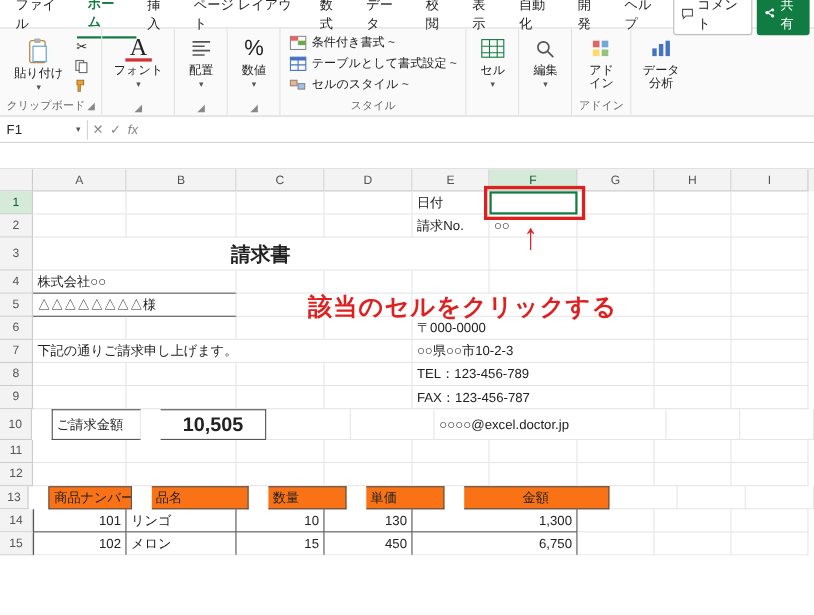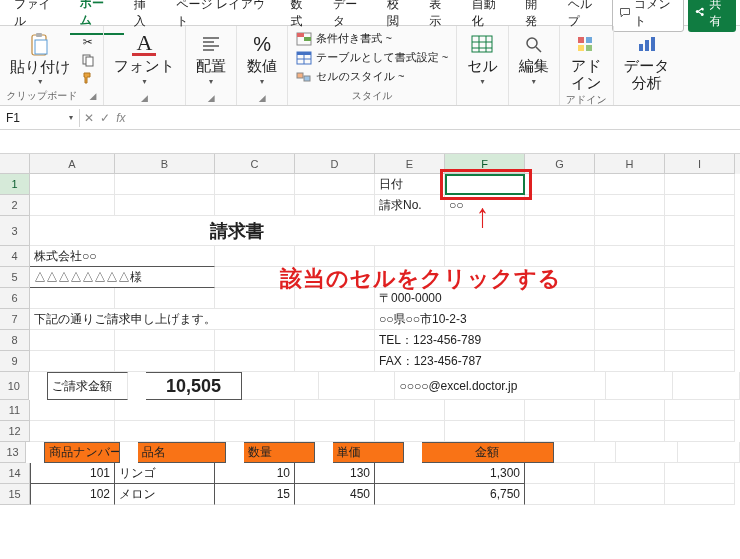--- a/index.html
+++ b/index.html
@@ -20,7 +20,7 @@
   .group-label { font-size: 10px; color: #666; display: flex; align-items: center; gap: 12px; }
   .large-btn { display: flex; flex-direction: column; align-items: center; justify-content: center; gap: 2px; padding: 2px 4px; cursor: pointer; }
   .large-btn .ic { width: 24px; height: 24px; display: flex; align-items: center; justify-content: center; }
-  .large-btn .lbl { font-size: 15px; line-height: 1.1; text-align: center; }
+  .large-btn .lbl { font-size: 11px; line-height: 1.1; text-align: center; }
   .caret { font-size: 8px; color: #555; }
   .mini-col { display: flex; flex-direction: column; gap: 2px; }
   .mini-btn { width: 18px; height: 16px; display: flex; align-items: center; justify-content: center; cursor: pointer; font-size: 12px; }

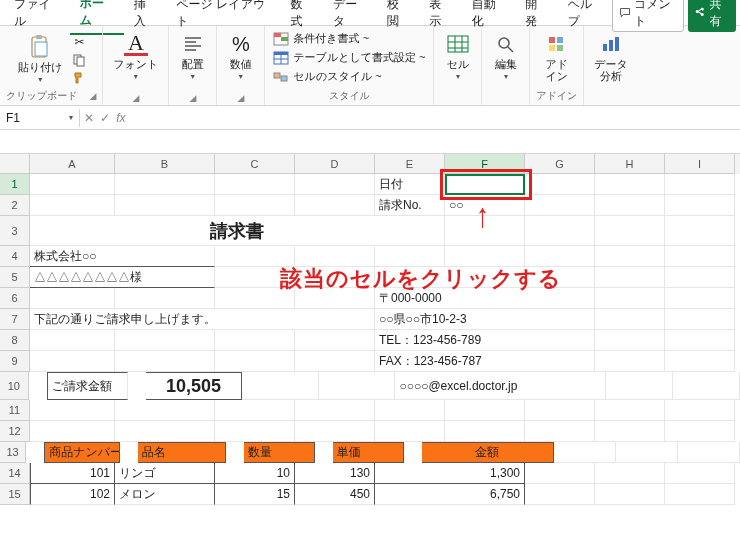--- a/index.html
+++ b/index.html
@@ -17,7 +17,7 @@
   .ribbon { display: flex; border-bottom: 1px solid #d4d4d4; height: 80px; background: #fafafa; }
   .group { display: flex; flex-direction: column; align-items: center; justify-content: space-between; border-right: 1px solid #e3e3e3; padding: 4px 6px 2px 6px; min-width: 48px; }
   .group-body { display: flex; align-items: center; gap: 4px; flex: 1; }
-  .group-label { font-size: 10px; color: #666; display: flex; align-items: center; gap: 12px; }
+  .group-label { font-size: 10px; color: #666; display: flex; align-items: center; gap: 2px; }
   .large-btn { display: flex; flex-direction: column; align-items: center; justify-content: center; gap: 2px; padding: 2px 4px; cursor: pointer; }
   .large-btn .ic { width: 24px; height: 24px; display: flex; align-items: center; justify-content: center; }
   .large-btn .lbl { font-size: 11px; line-height: 1.1; text-align: center; }

